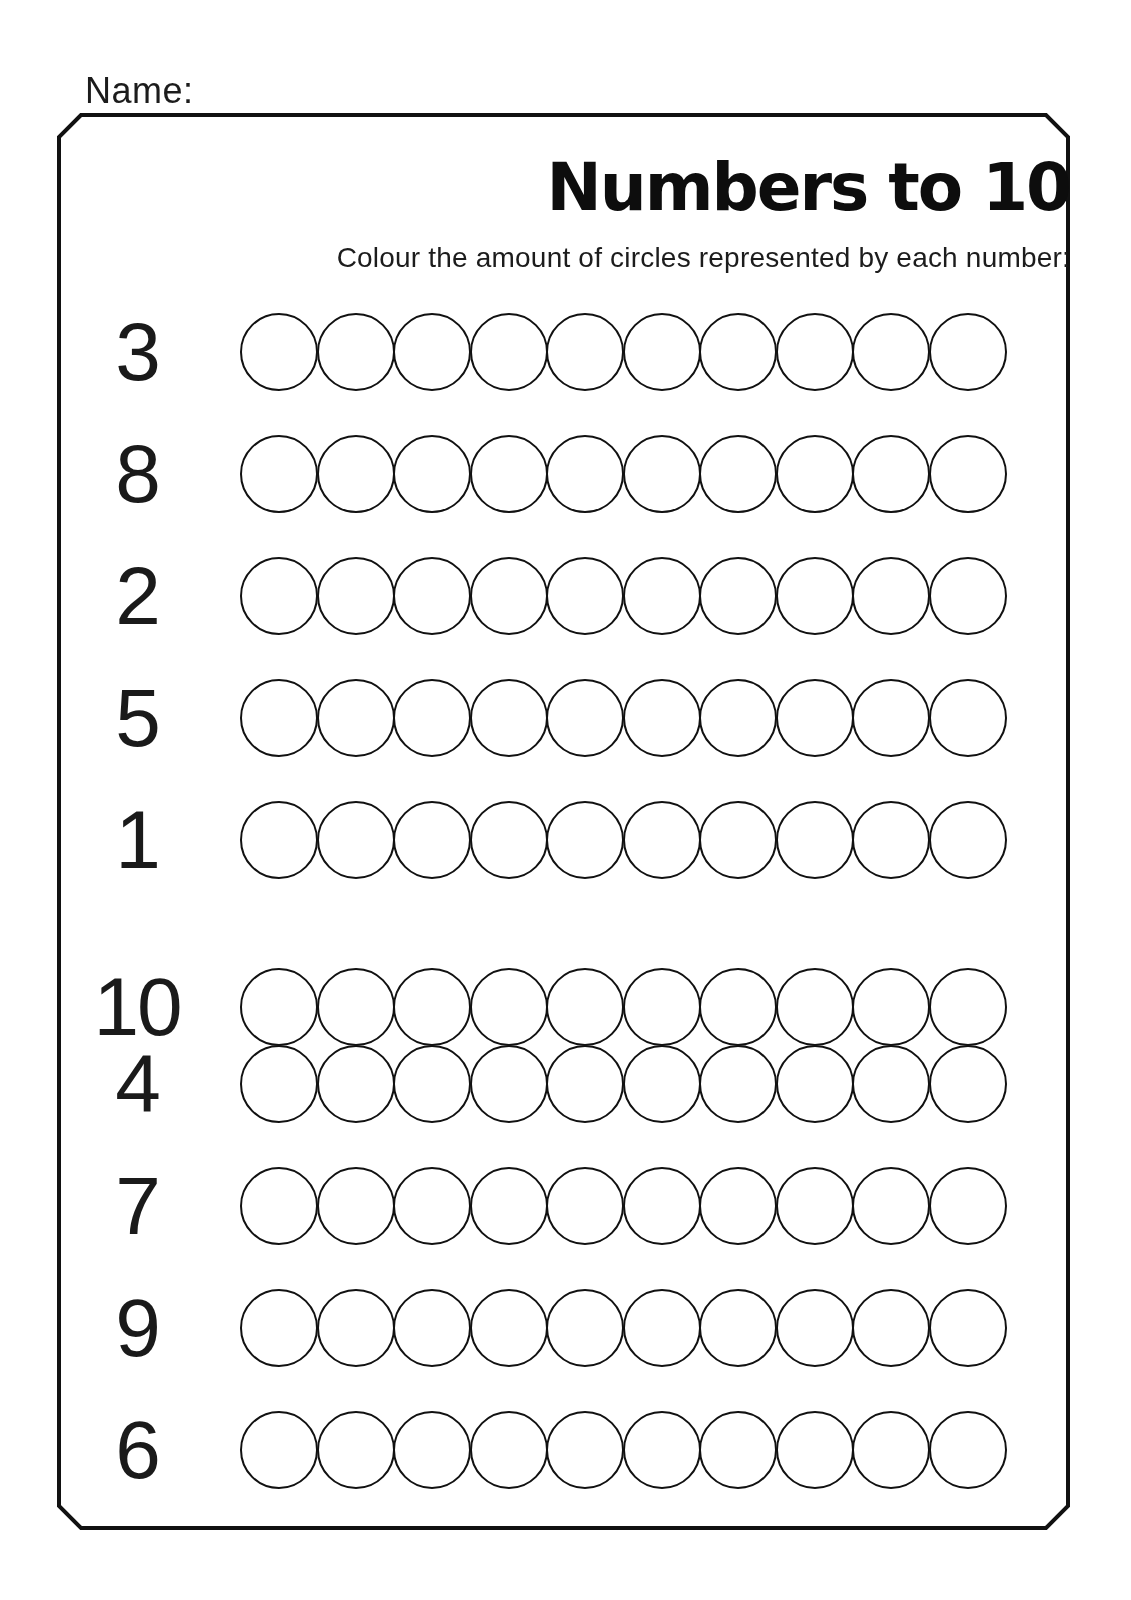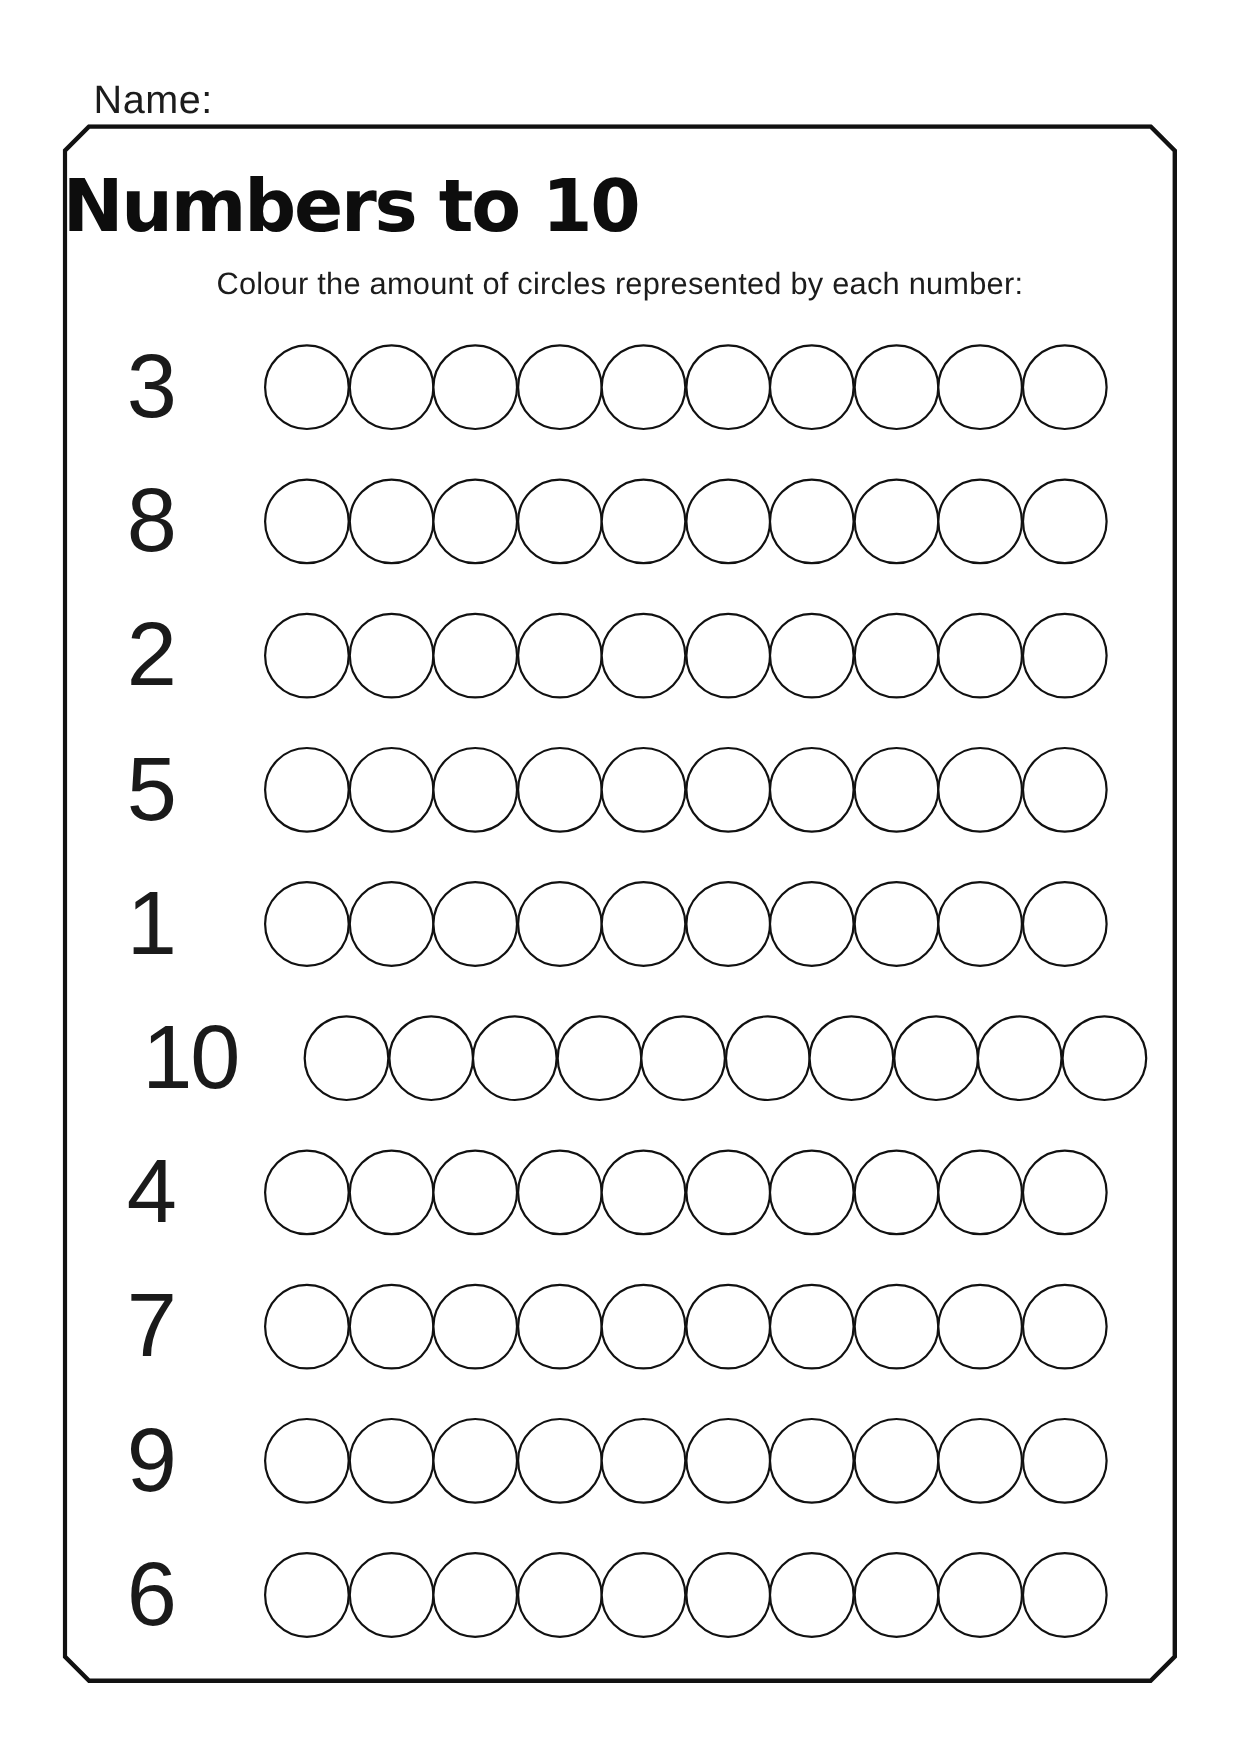--- a/index.html
+++ b/index.html
@@ -38,7 +38,7 @@
   .title{
     position:absolute;
     left:0; right:0; top:42px;
-    text-align:left;
+    text-align:right;
     font-family:"DejaVu Sans", sans-serif;
     font-weight:bold;
     font-size:66px;

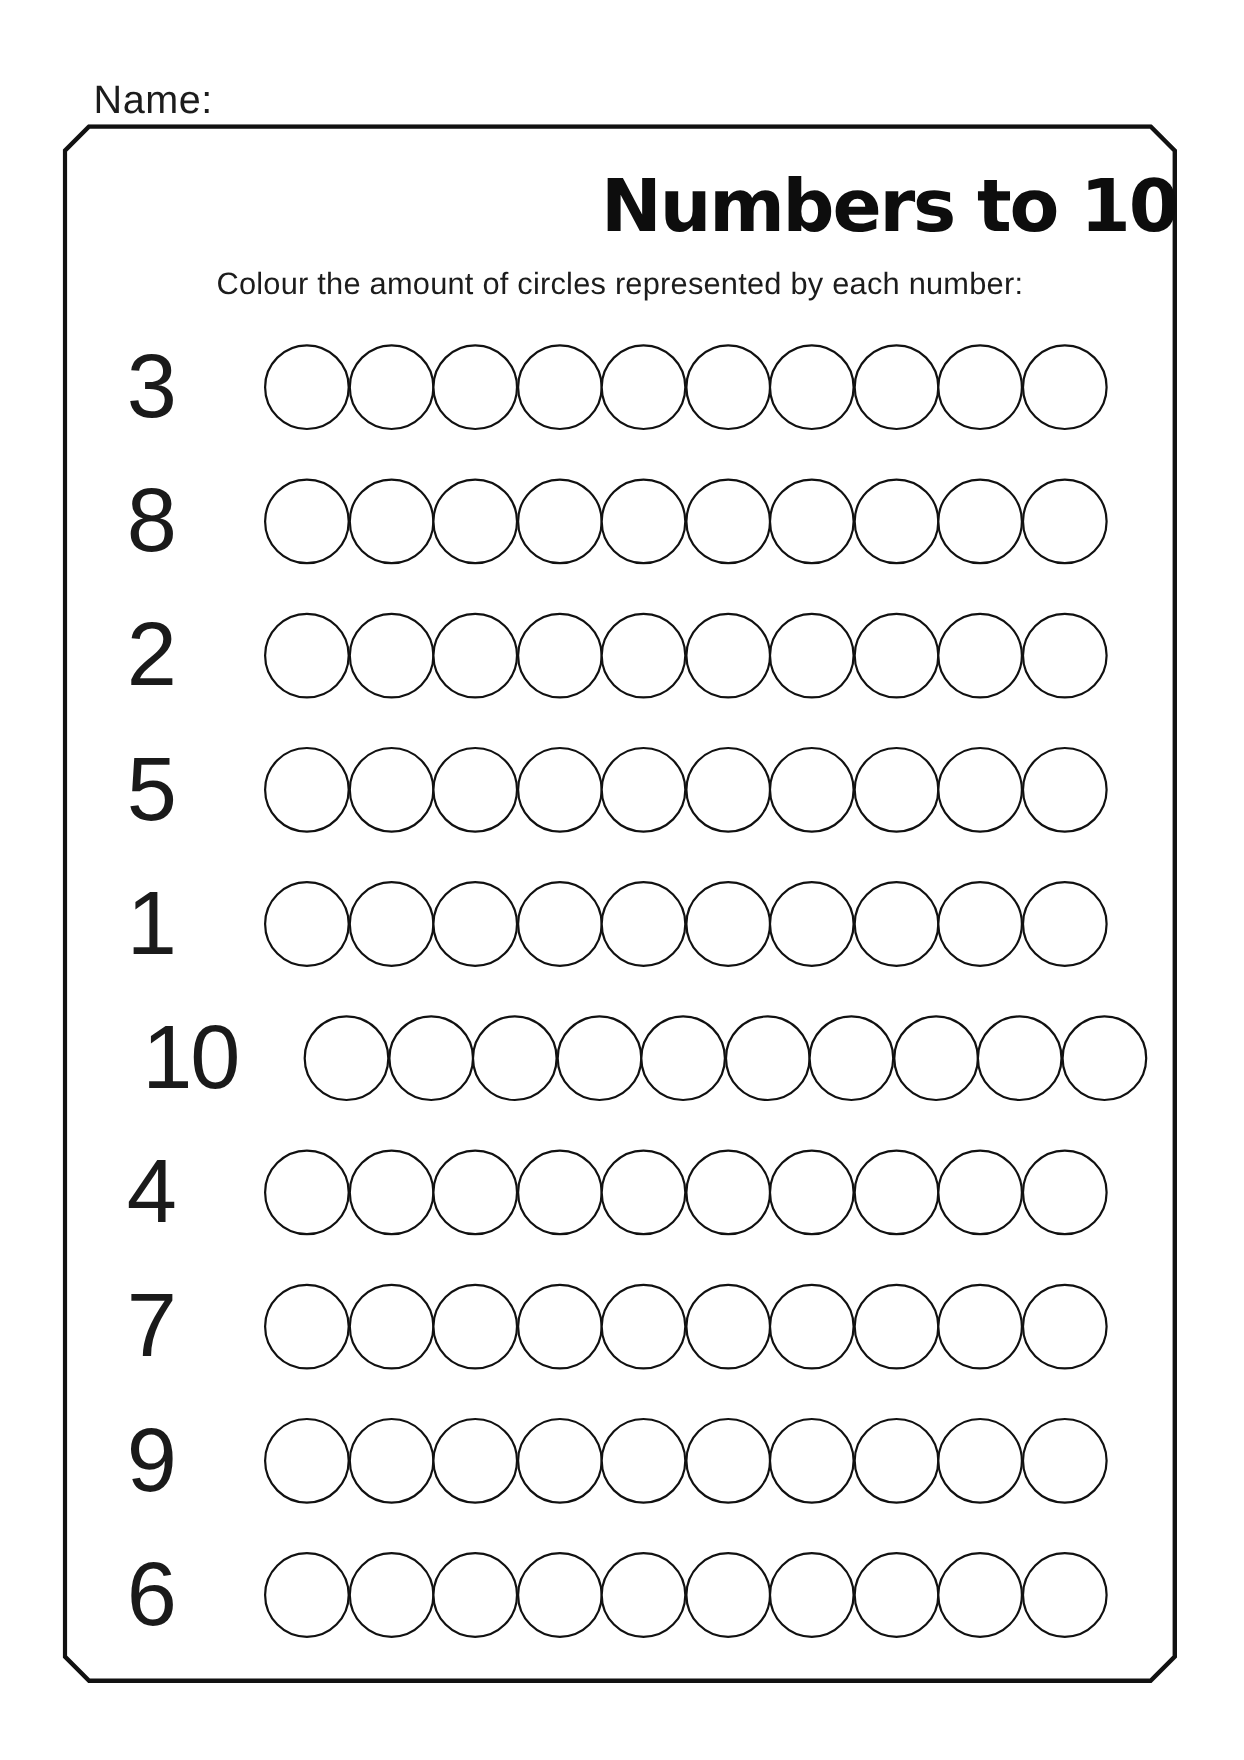--- a/index.html
+++ b/index.html
@@ -49,7 +49,7 @@
   .subtitle{
     position:absolute;
     left:0; right:0; top:128px;
-    text-align:center;
+    text-align:right;
     font-size:28px;
     letter-spacing:0.2px;
     line-height:1.2;

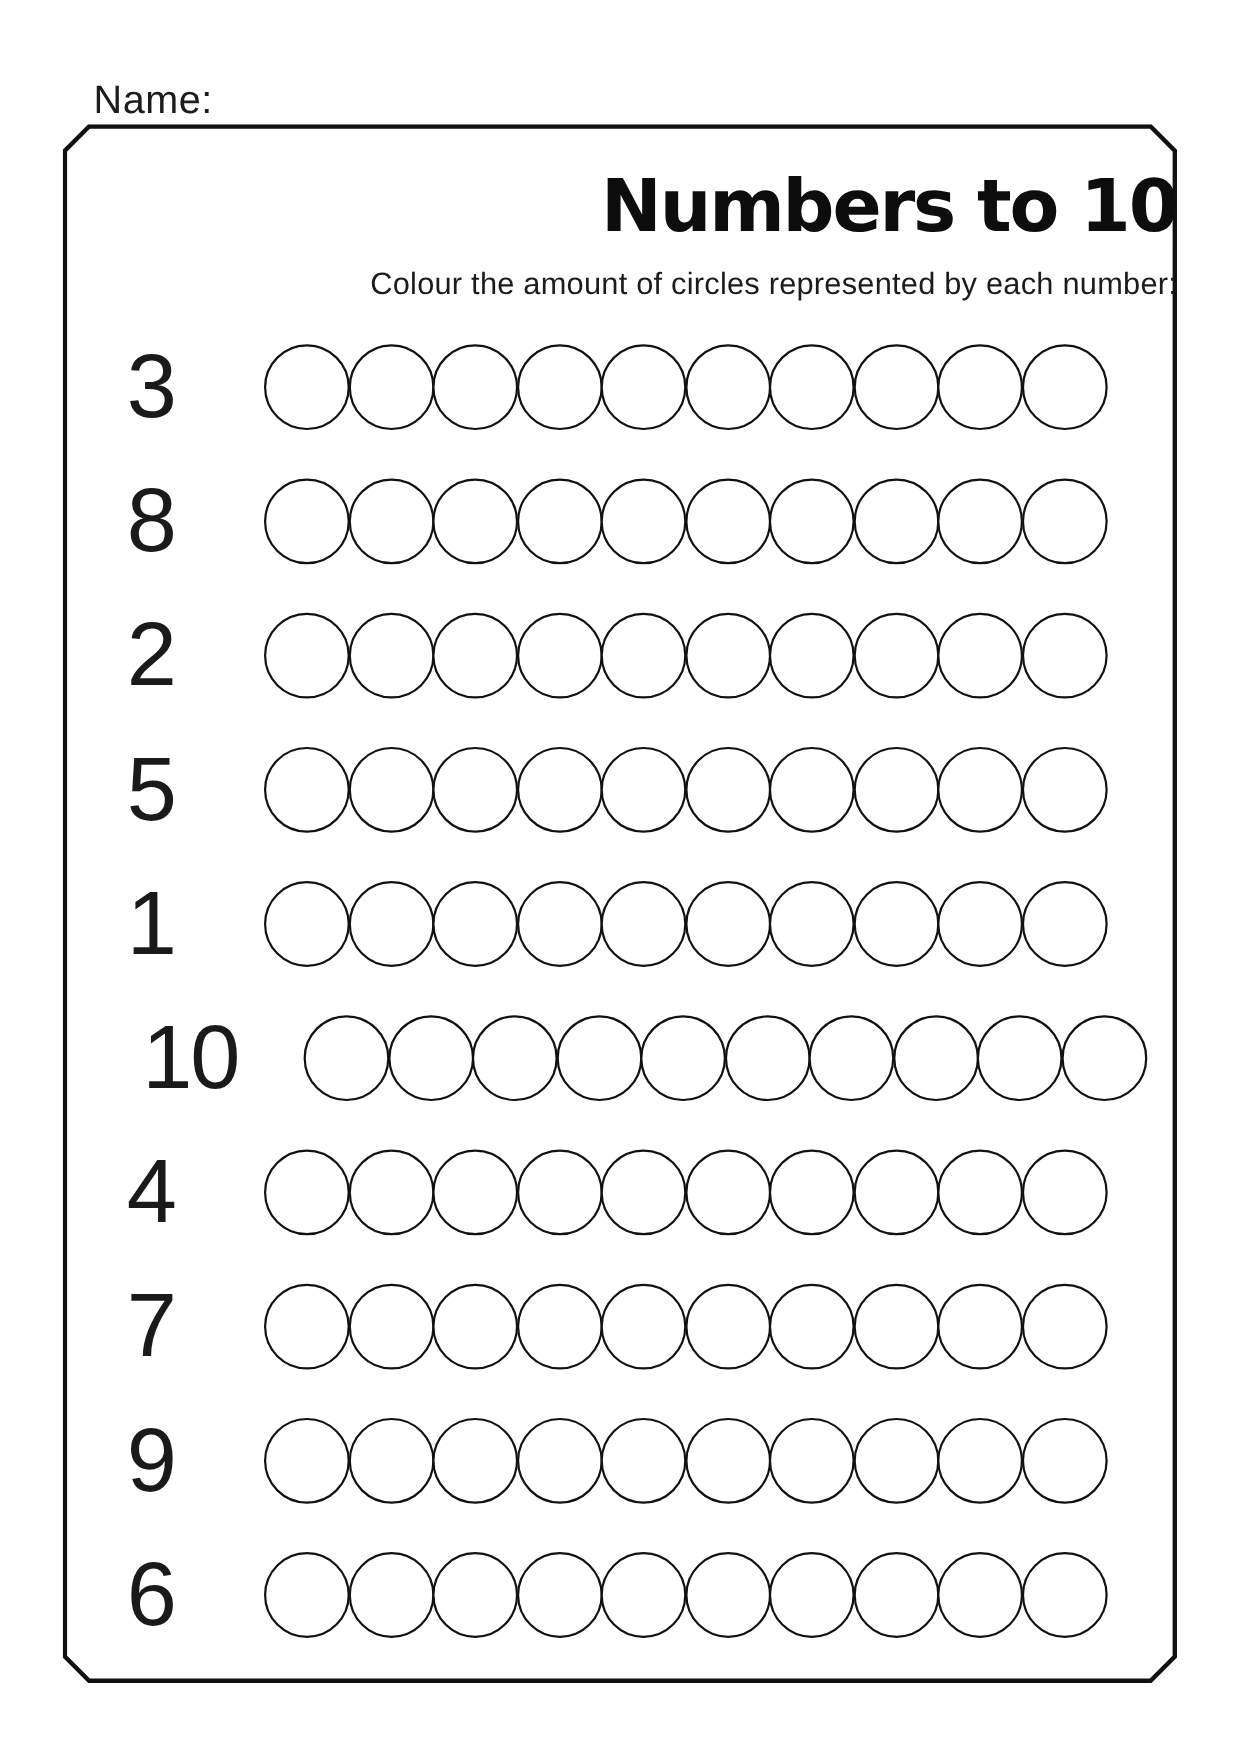--- a/index.html
+++ b/index.html
@@ -176,7 +176,7 @@
           <div class="circle"></div>
         </div>
       </div>
-      <div class="row" style="top: 810px; margin-left: 36px;">
+      <div class="row" style="top: 855px;">
         <div class="row-label">10</div>
         <div class="circles">
           <div class="circle"></div>

